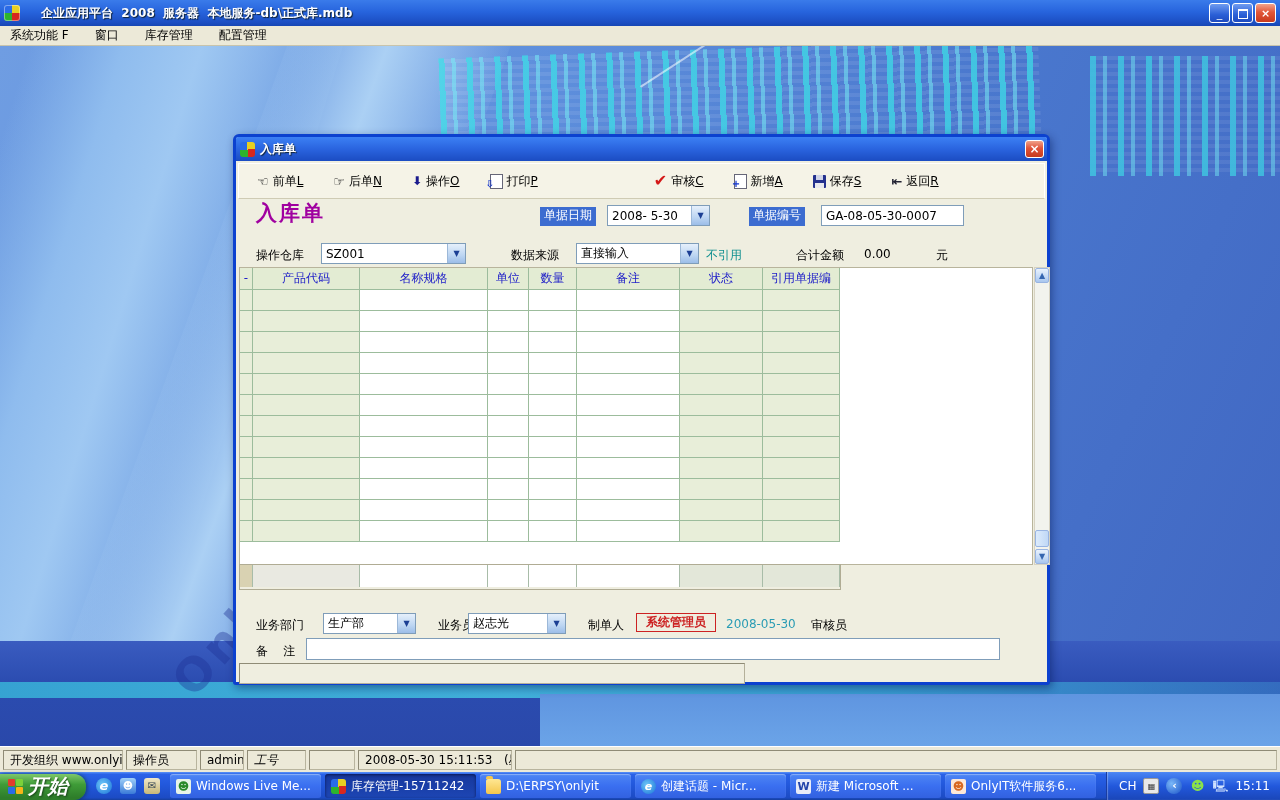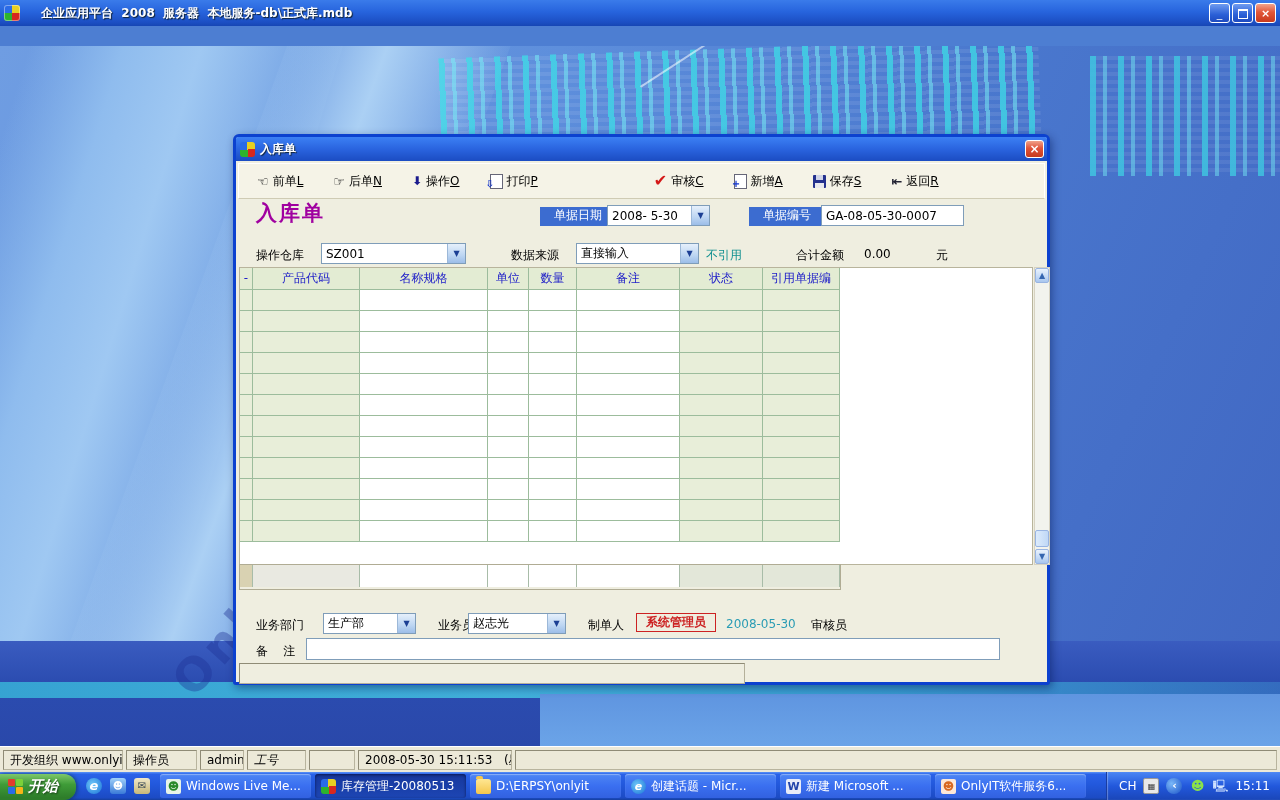--- a/index.html
+++ b/index.html
@@ -187,6 +187,12 @@
     </span>
   </div>
 
+  <div class="menubar">
+    <span class="mi">系统功能 F</span>
+    <span class="mi">窗口</span>
+    <span class="mi">库存管理</span>
+    <span class="mi">配置管理</span>
+  </div>
 
   <div class="desktop">
     <div class="swath1"></div>

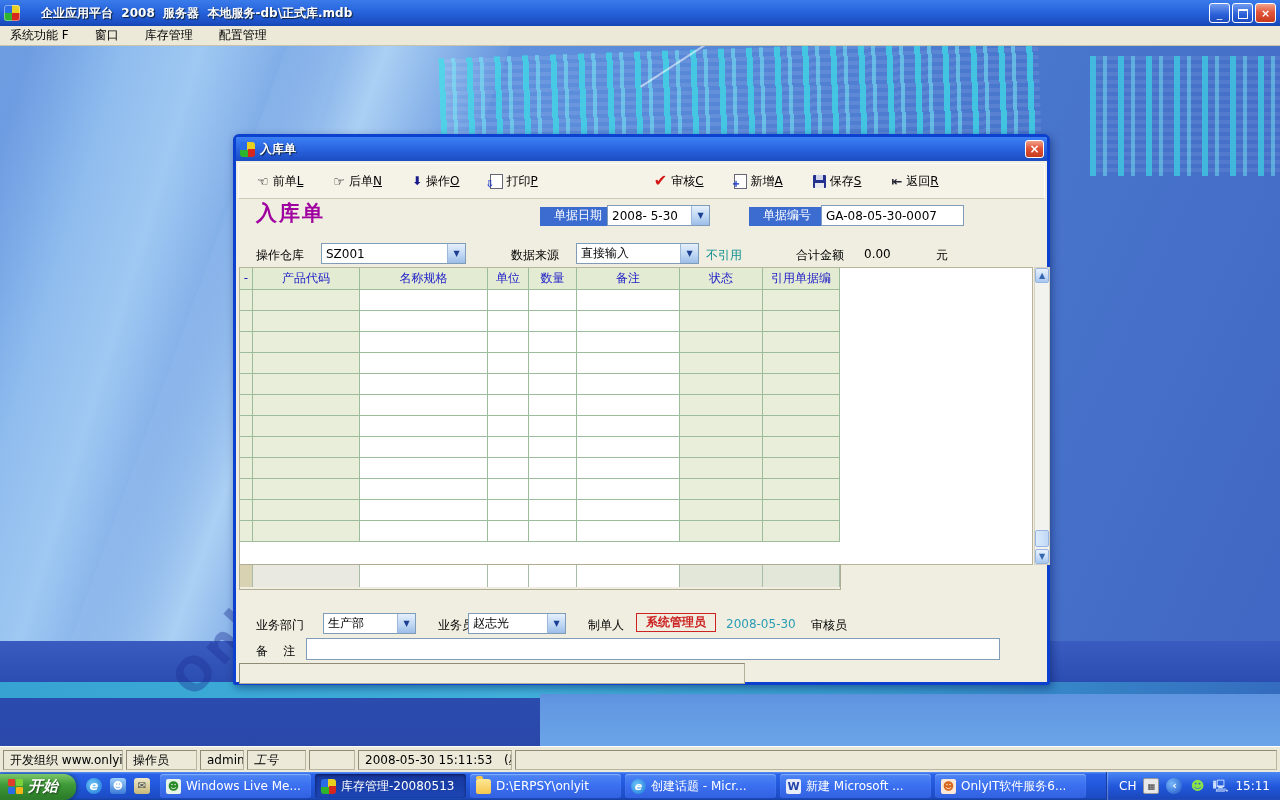--- a/index.html
+++ b/index.html
@@ -82,7 +82,7 @@
   .ic-return{color:#223;font-weight:bold;font-size:13px;}
 
   .form-title{position:absolute;left:20px;top:62px;font-size:21px;font-weight:bold;color:#a000a0;letter-spacing:2px;}
-  .hl-label{position:absolute;height:17px;background:#3c6cd0;color:#fff;padding:1px 14px;line-height:15px;}
+  .hl-label{position:absolute;height:17px;background:#3c6cd0;color:#fff;padding:1px 4px;line-height:15px;}
   .fld-label{position:absolute;color:#000;}
   .teal{color:#0f8f8f;}
   .tealdate{color:#2a9cb4;}

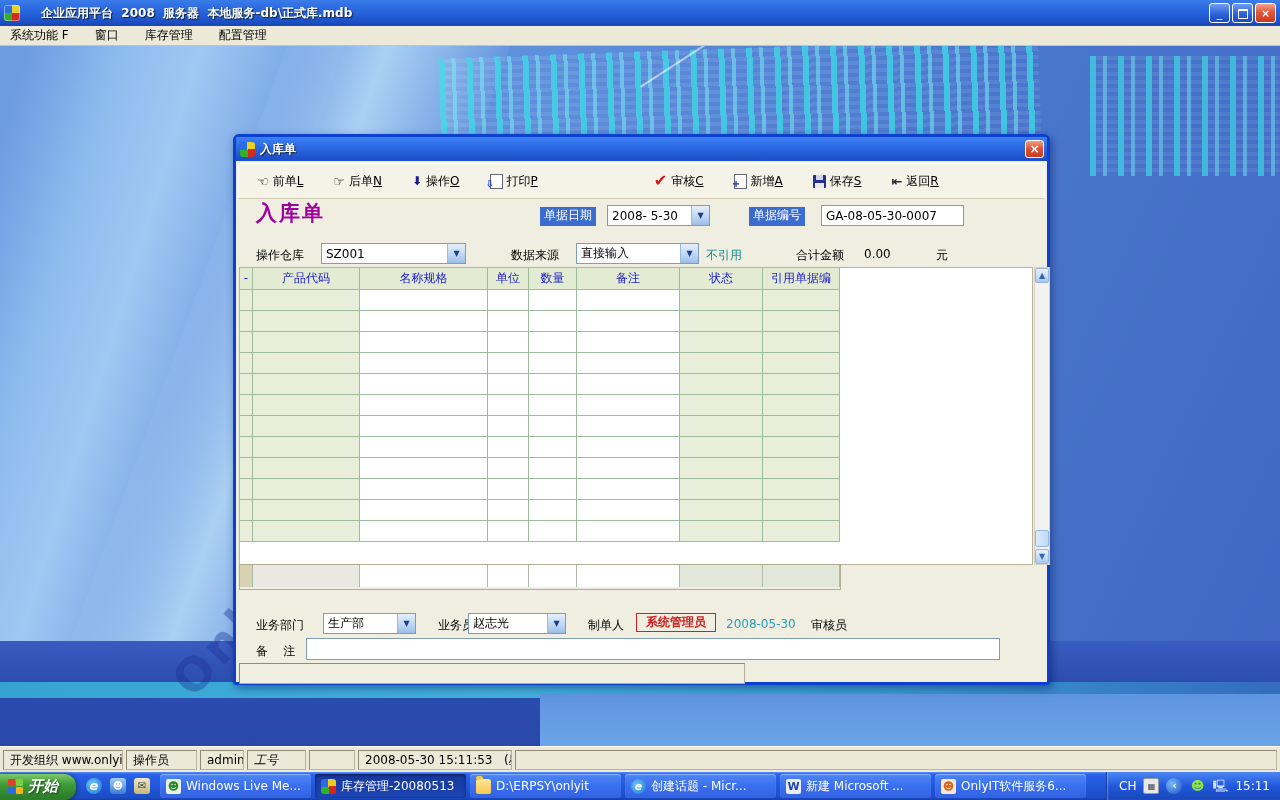--- a/index.html
+++ b/index.html
@@ -142,7 +142,7 @@
   .startbtn .flag i{display:block;border-radius:1px;}
   .startbtn .f1{background:#e23c2c;} .startbtn .f2{background:#7ad13a;}
   .startbtn .f3{background:#2a6be8;} .startbtn .f4{background:#f7b518;}
-  .startbtn .stxt{color:#fff;font-weight:bold;font-style:italic;font-size:15px;text-shadow:1px 1px 2px #1a421a;}
+  .startbtn .stxt{color:#fff;font-weight:bold;font-style:italic;font-size:20px;text-shadow:1px 1px 2px #1a421a;}
   .quick{display:flex;align-items:center;gap:8px;padding:0 10px;}
   .qico{width:16px;height:16px;text-align:center;line-height:16px;font-size:13px;}
   .qie{color:#fff;font-style:italic;font-weight:bold;background:radial-gradient(circle at 40% 40%,#6fc8f8,#1a72d8);border-radius:50%;}

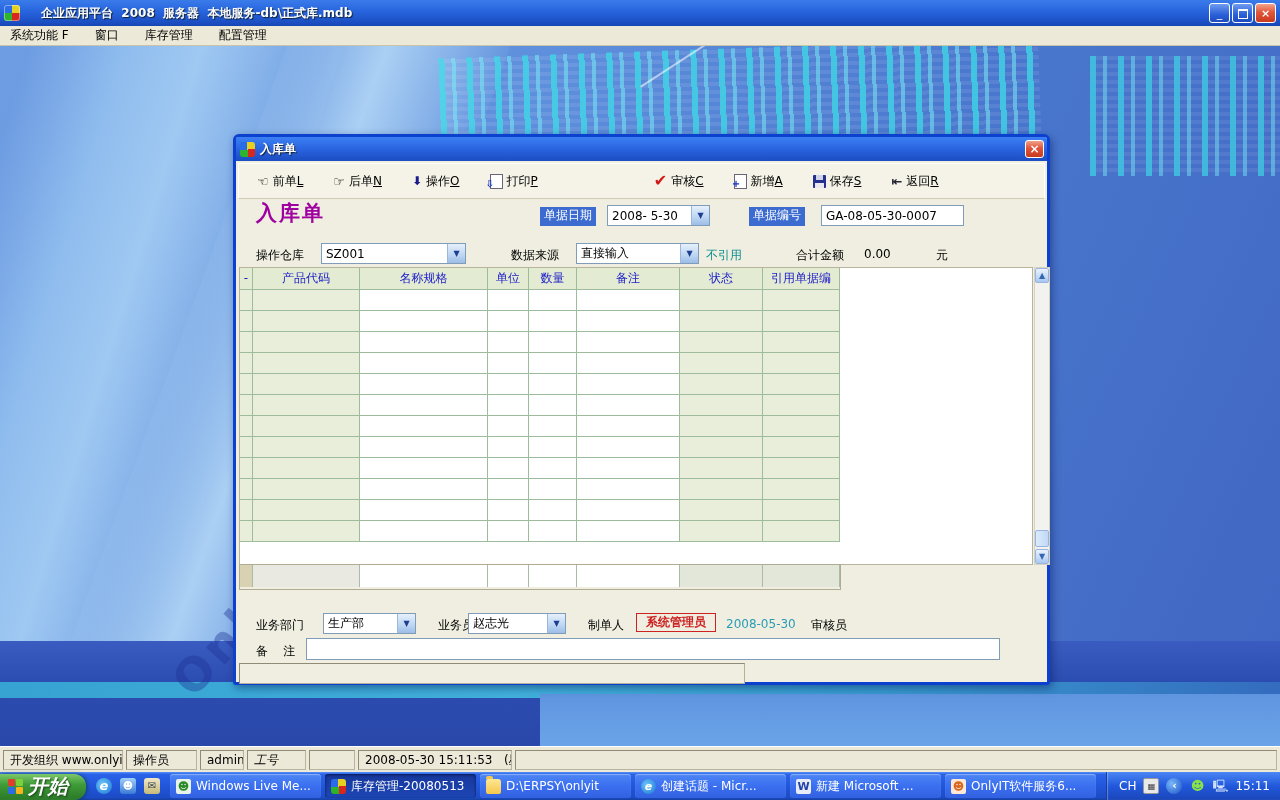--- a/index.html
+++ b/index.html
@@ -486,7 +486,7 @@
       </div>
       <div class="taskbtn active">
         <span class="bico bi-app"></span>
-        <span class="blab">库存管理-20080513</span>
+        <span class="blab">库存管理-15711242</span>
       </div>
       <div class="taskbtn">
         <span class="bico bi-folder"></span>

